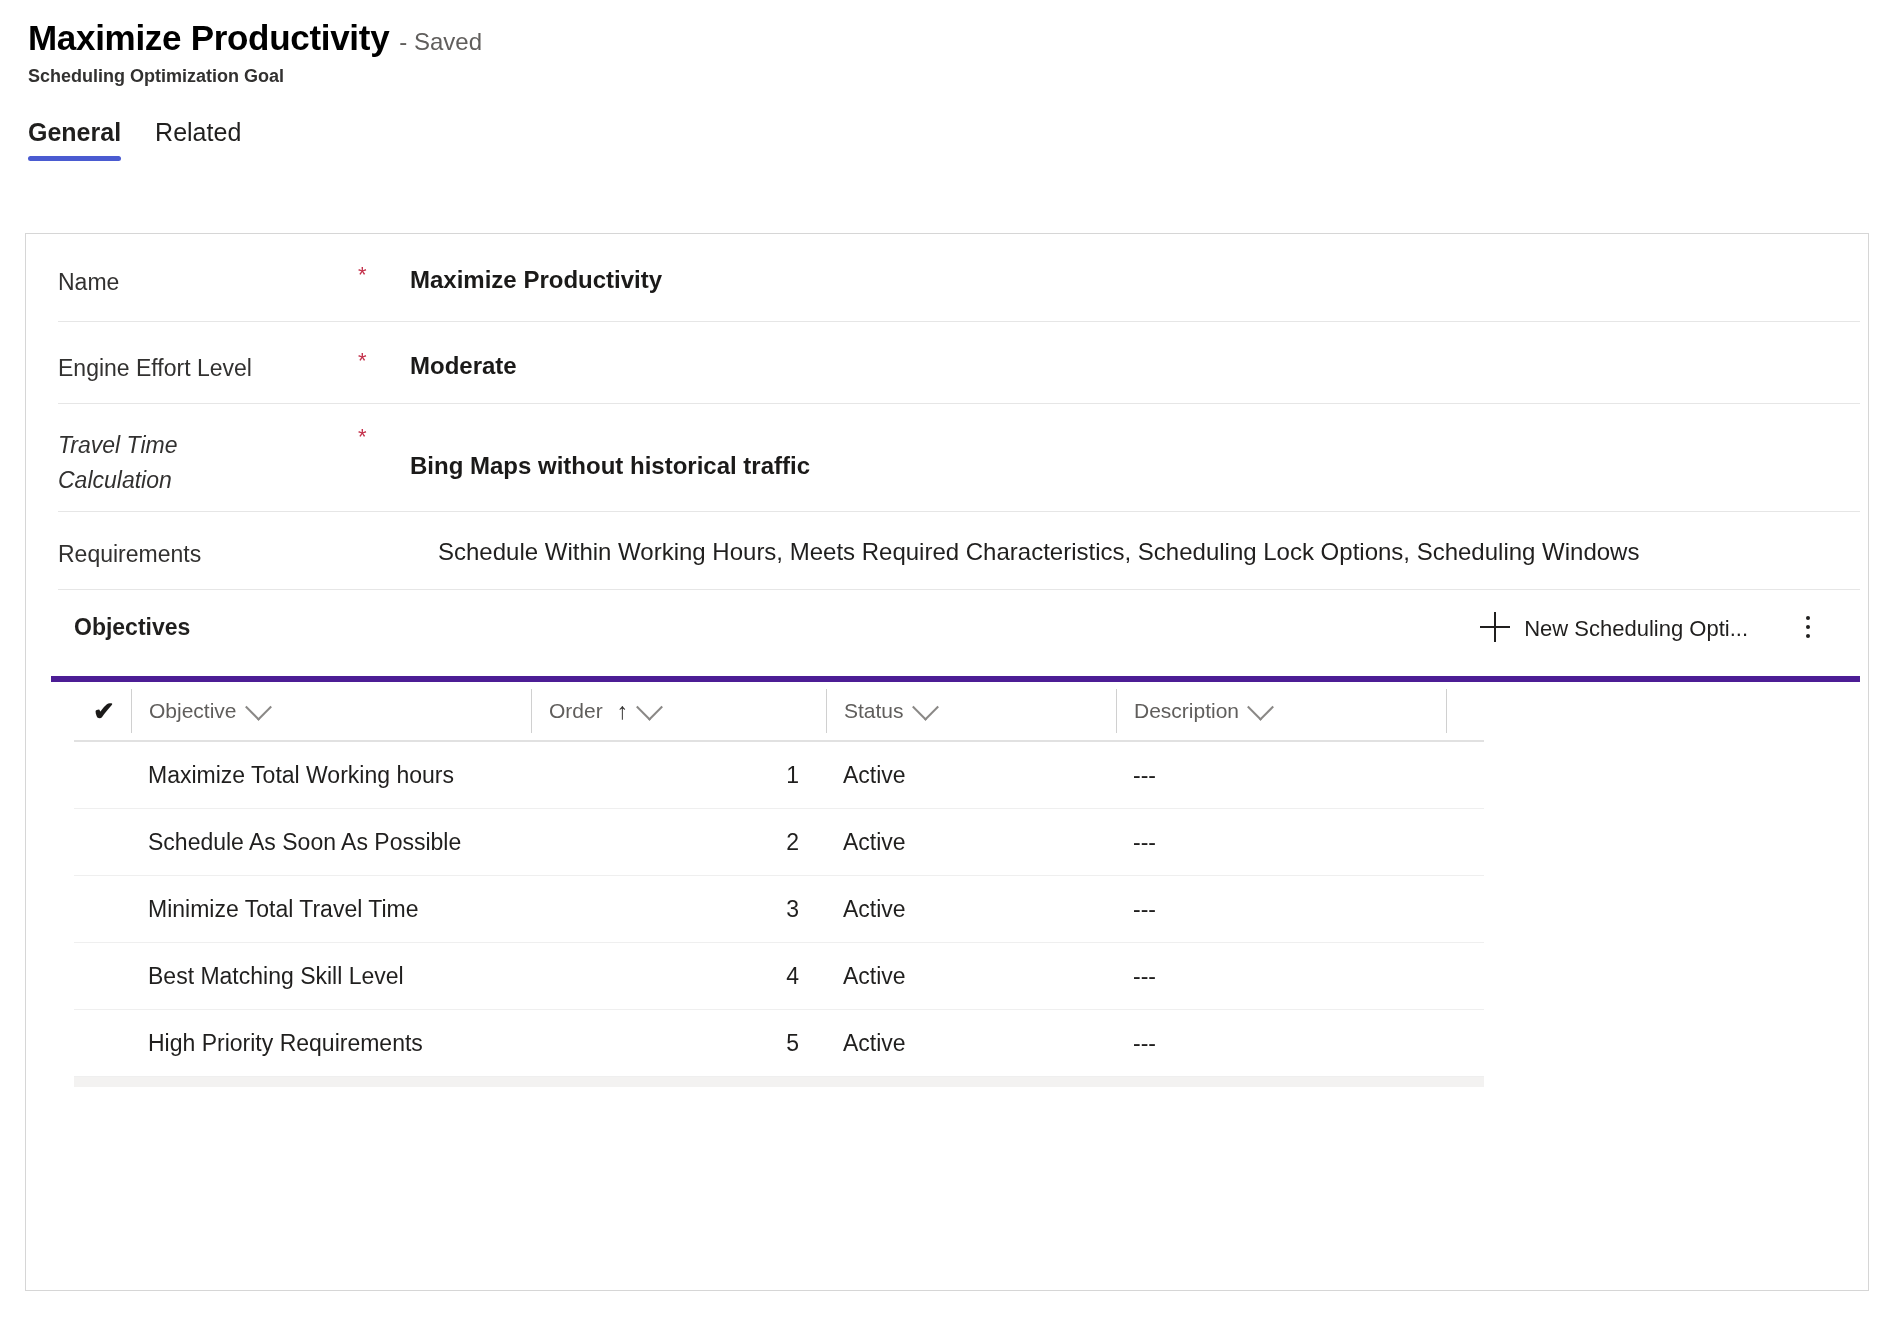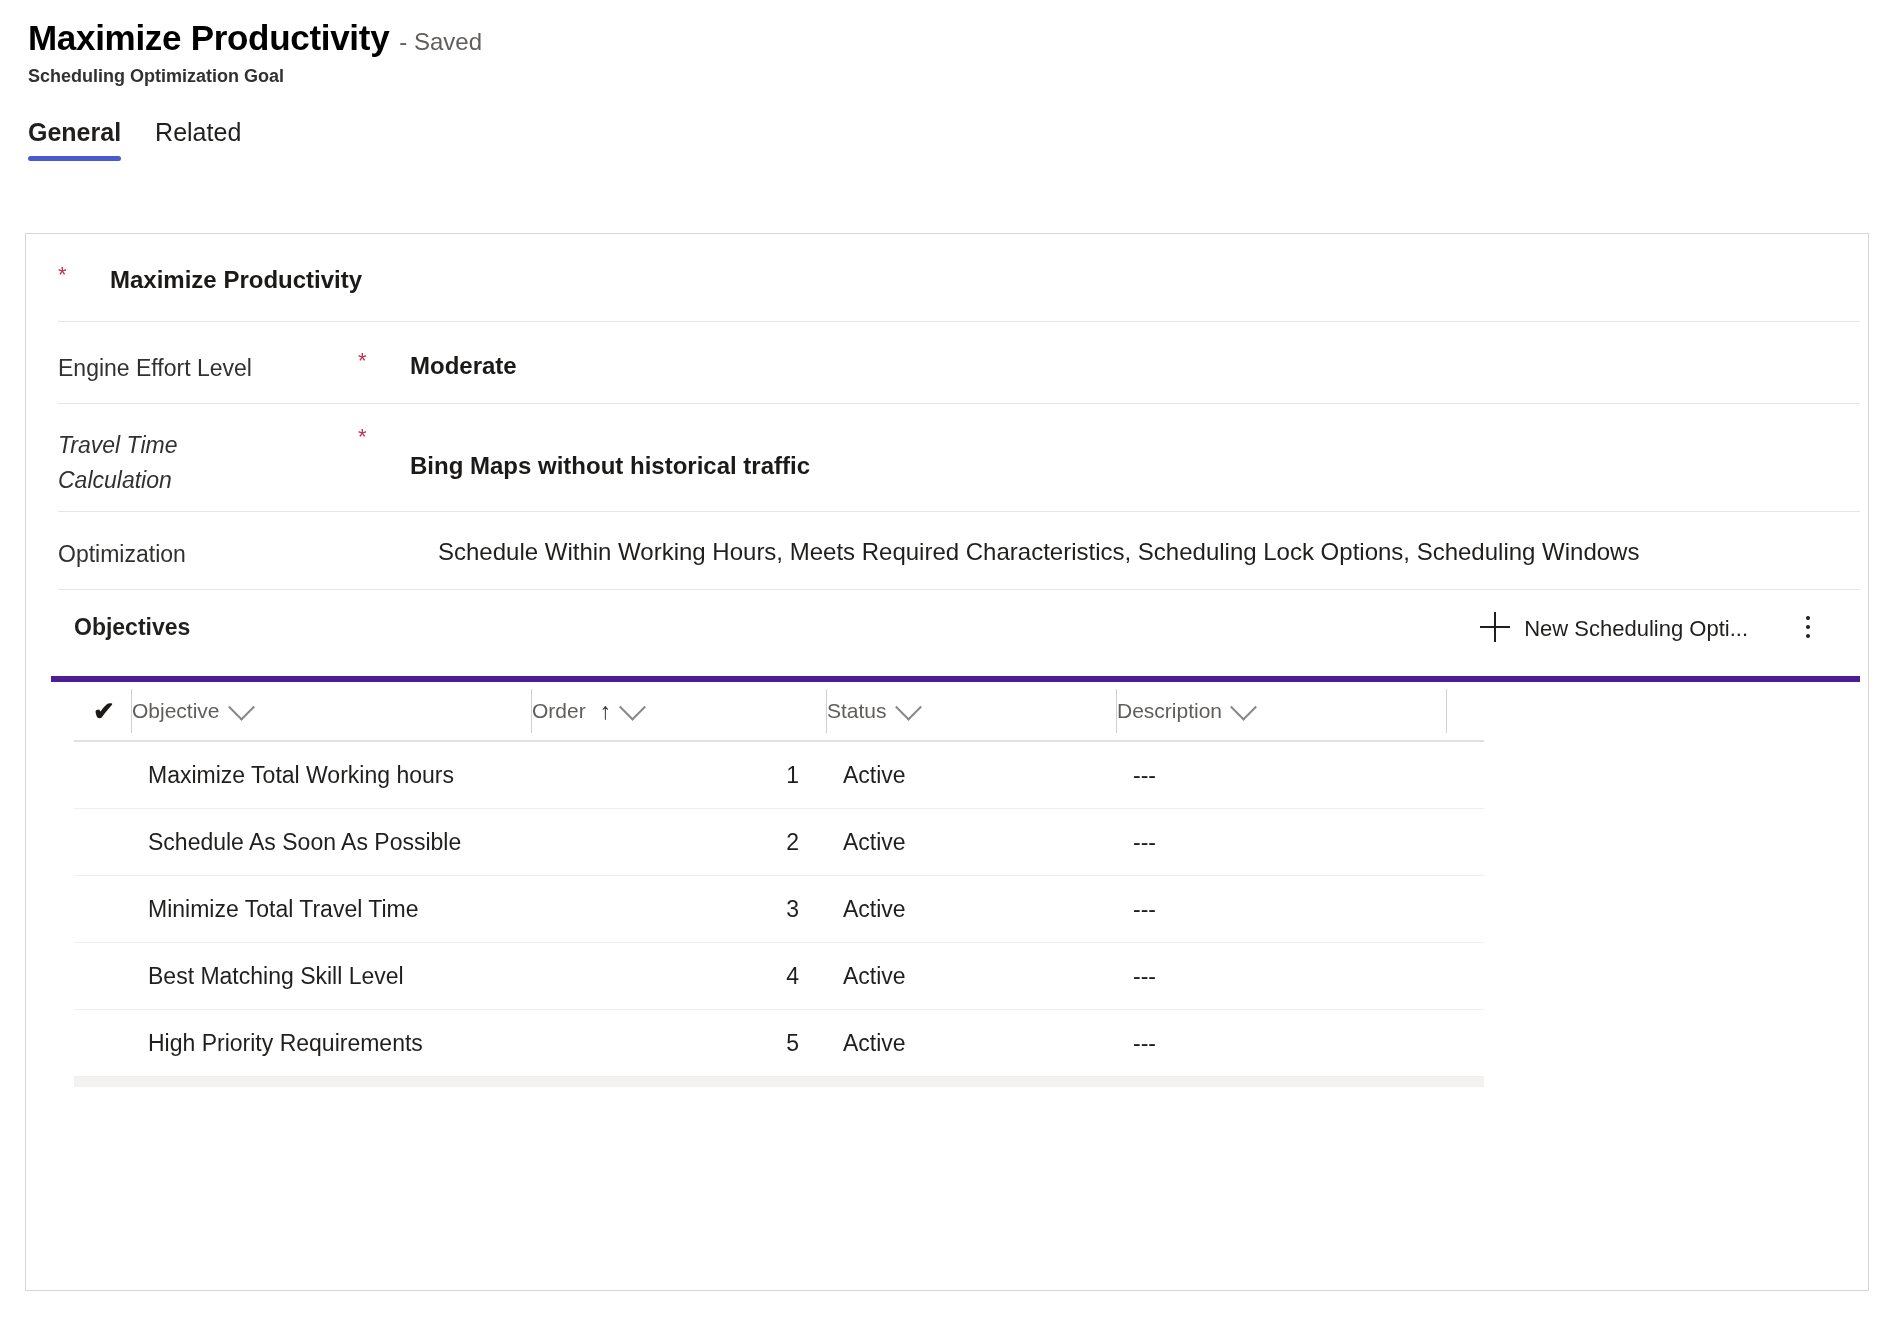--- a/index.html
+++ b/index.html
@@ -305,6 +305,7 @@
   <div class="field-rows">
 
     <div class="field-row row-name">
+      <div class="field-label">Name</div>
       <div class="req-star">*</div>
       <div class="field-value">Maximize Productivity</div>
     </div>

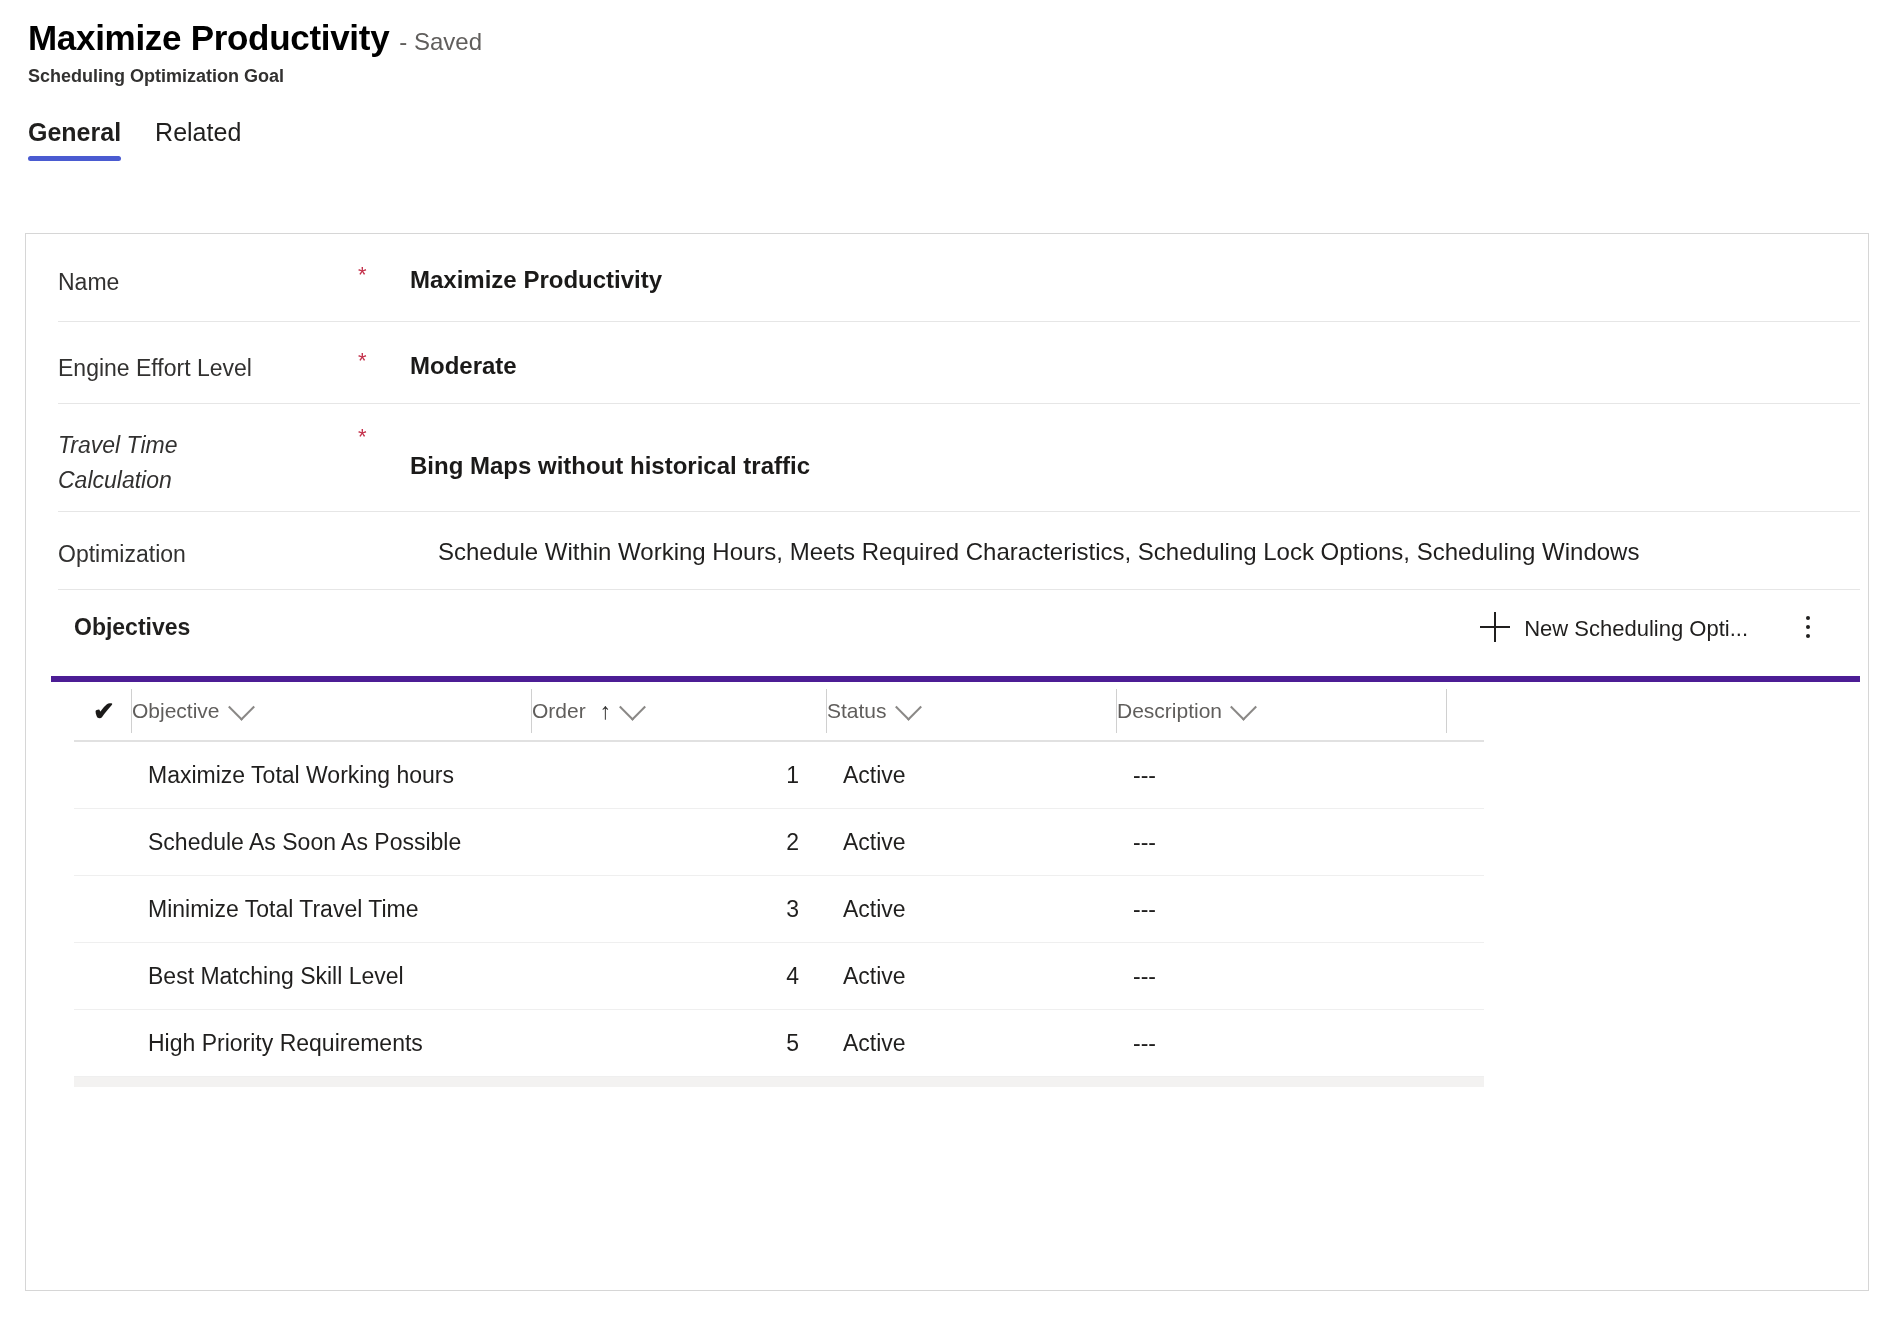--- a/index.html
+++ b/index.html
@@ -326,7 +326,7 @@
     </div>
 
     <div class="field-row row-constraints">
-      <div class="field-label">Optimization</div>
+      <div class="field-label">Requirements</div>
       <div class="req-star"></div>
       <div class="field-value plain">Schedule Within Working Hours, Meets Required Characteristics, Scheduling Lock Options, Scheduling Windows</div>
     </div>

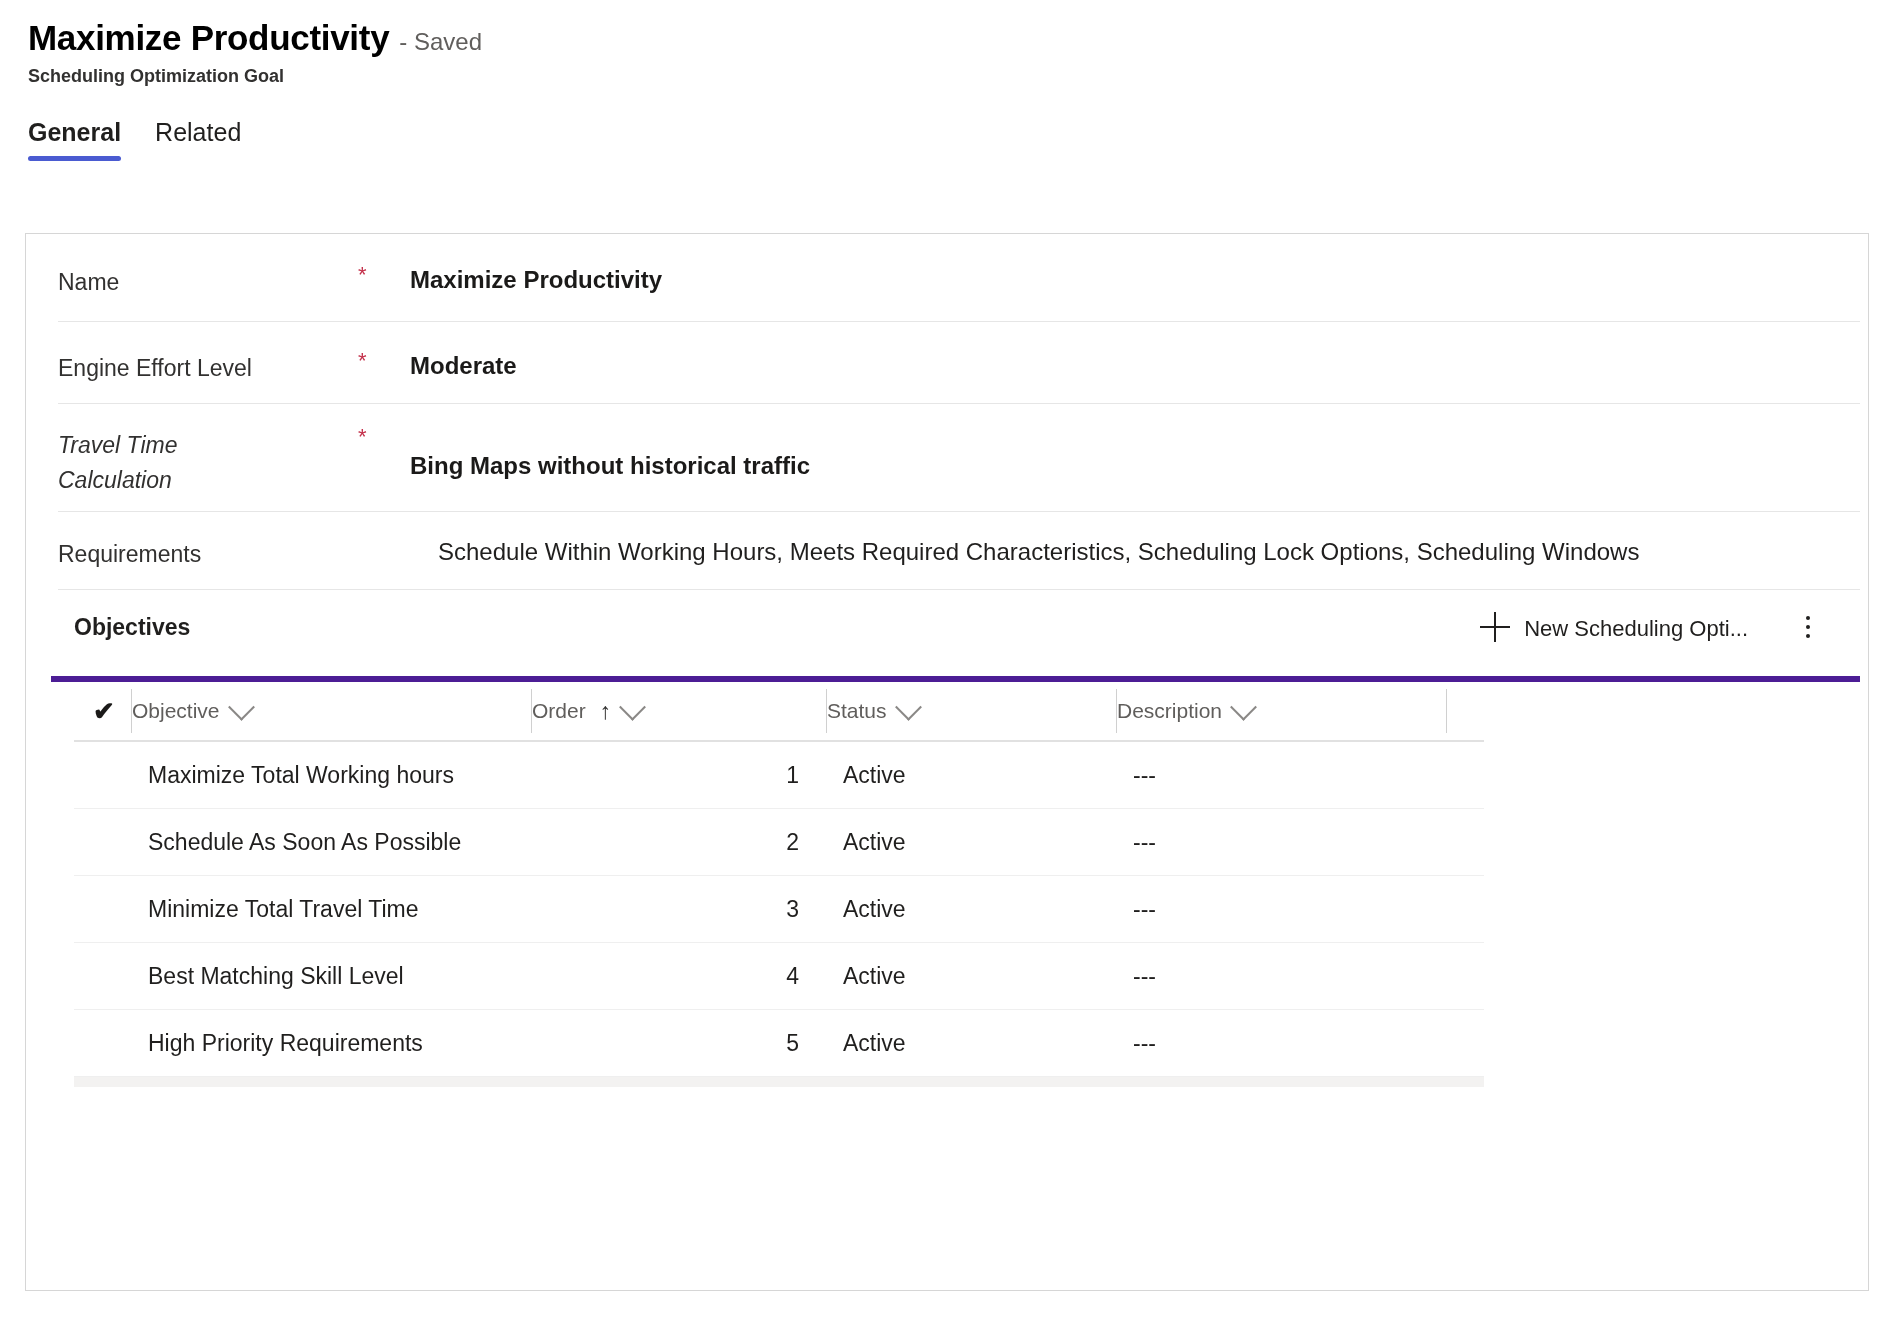--- a/index.html
+++ b/index.html
@@ -222,6 +222,7 @@
   }
   .col-sep {
     border-left: 1px solid #d0d0d0;
+    padding-left: 17px;
   }
   .c-check   { width: 57px; flex: 0 0 57px; justify-content: flex-start; padding-left: 19px; }
   .c-obj     { width: 400px; flex: 0 0 400px; }

